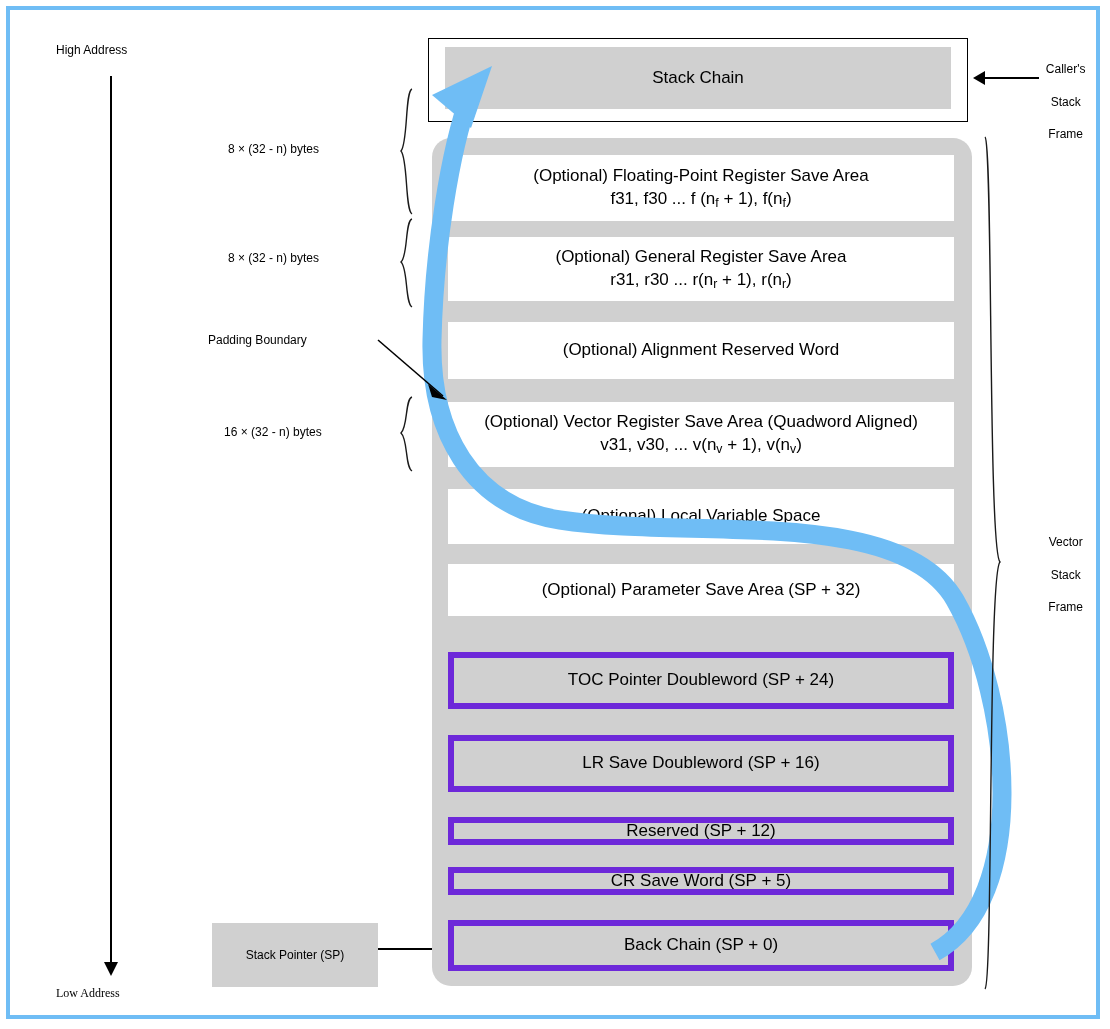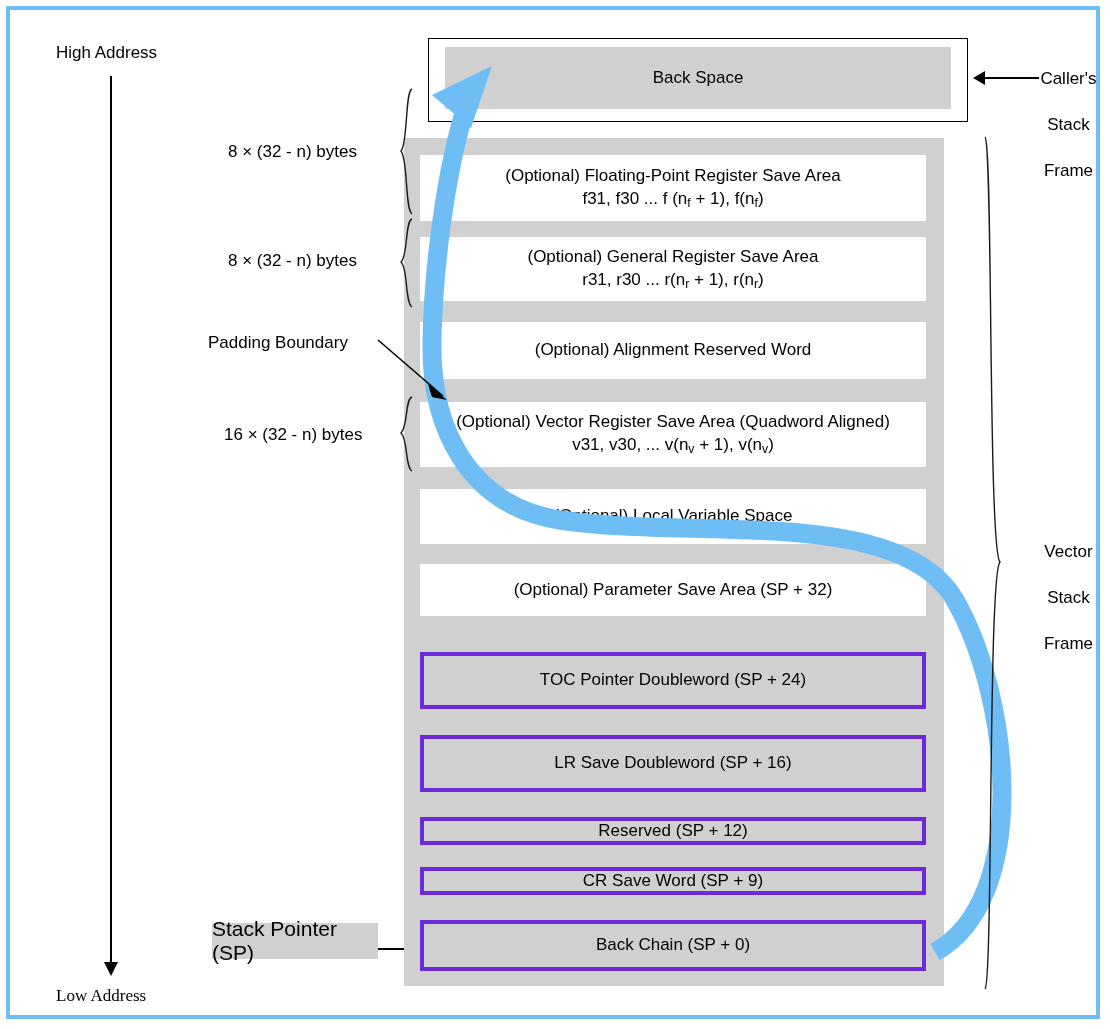--- a/index.html
+++ b/index.html
@@ -30,7 +30,7 @@
   .txt {
     position: absolute;
     color: #000000;
-    font-size: 17px;
+    font-size: 12px;
     line-height: 1.35;
     white-space: pre;
   }

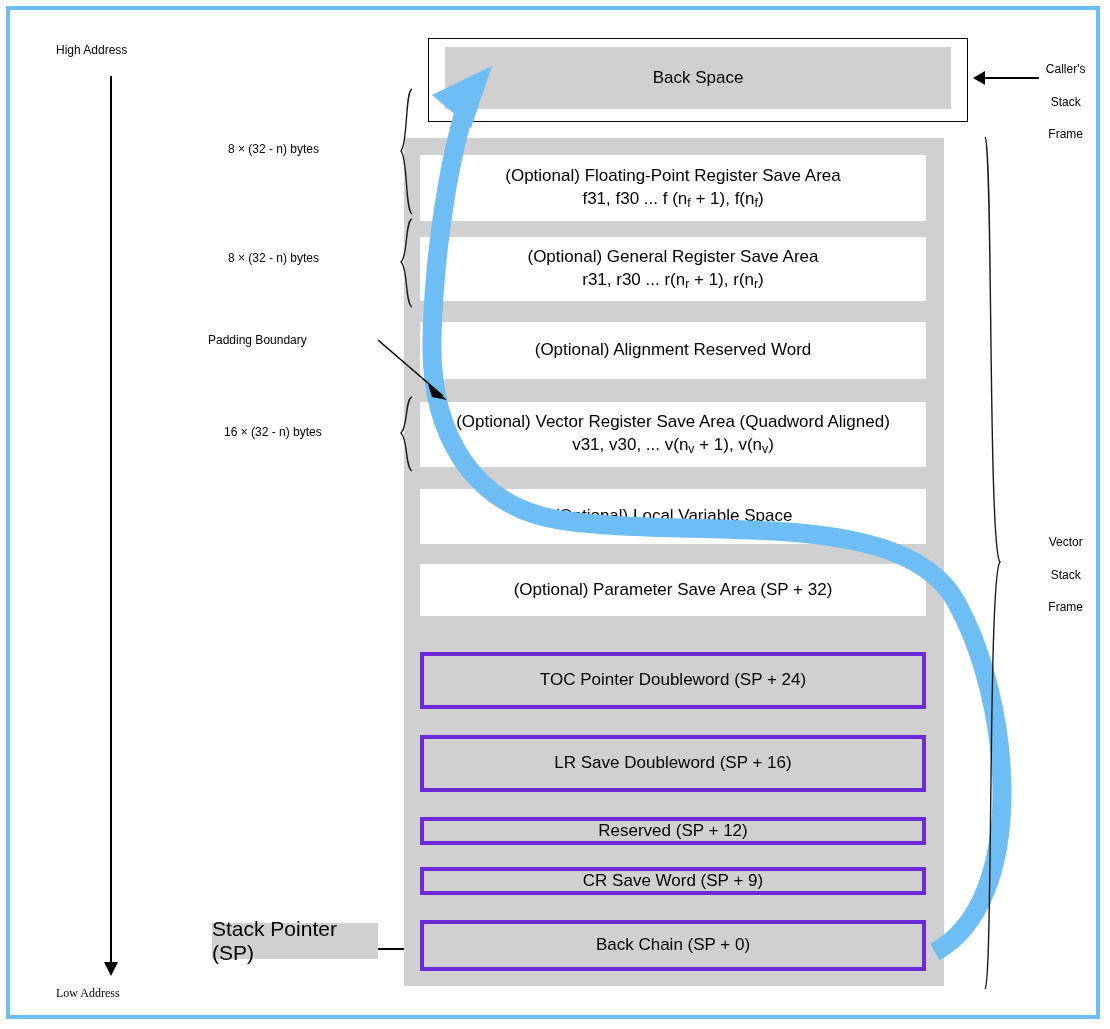--- a/index.html
+++ b/index.html
@@ -206,7 +206,7 @@
 
   <div id="caller-outer">
     <div id="caller-inner" class="center-txt" style="display:flex;align-items:center;justify-content:center;font-size:17px;">
-      <span>Back Space</span>
+      <span>Stack Chain</span>
     </div>
   </div>
 

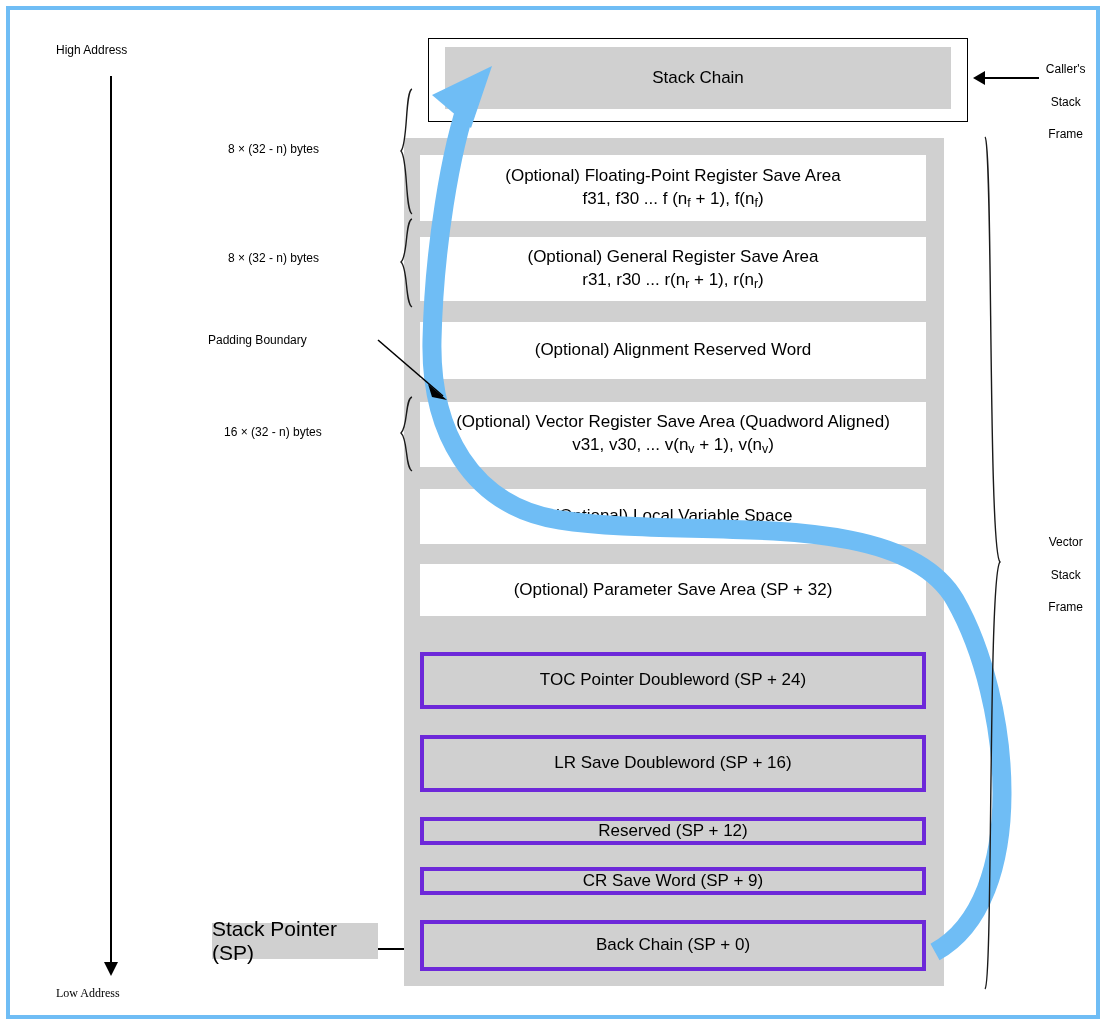--- a/index.html
+++ b/index.html
@@ -41,11 +41,12 @@
   
   #frame-col {
     position: absolute;
-    left: 404px;
+    left: 432px;
     top: 138px;
     width: 540px;
     height: 848px;
     background: #d0d0d0;
+    border-radius: 19px;
   }
   #caller-outer {
     position: absolute;

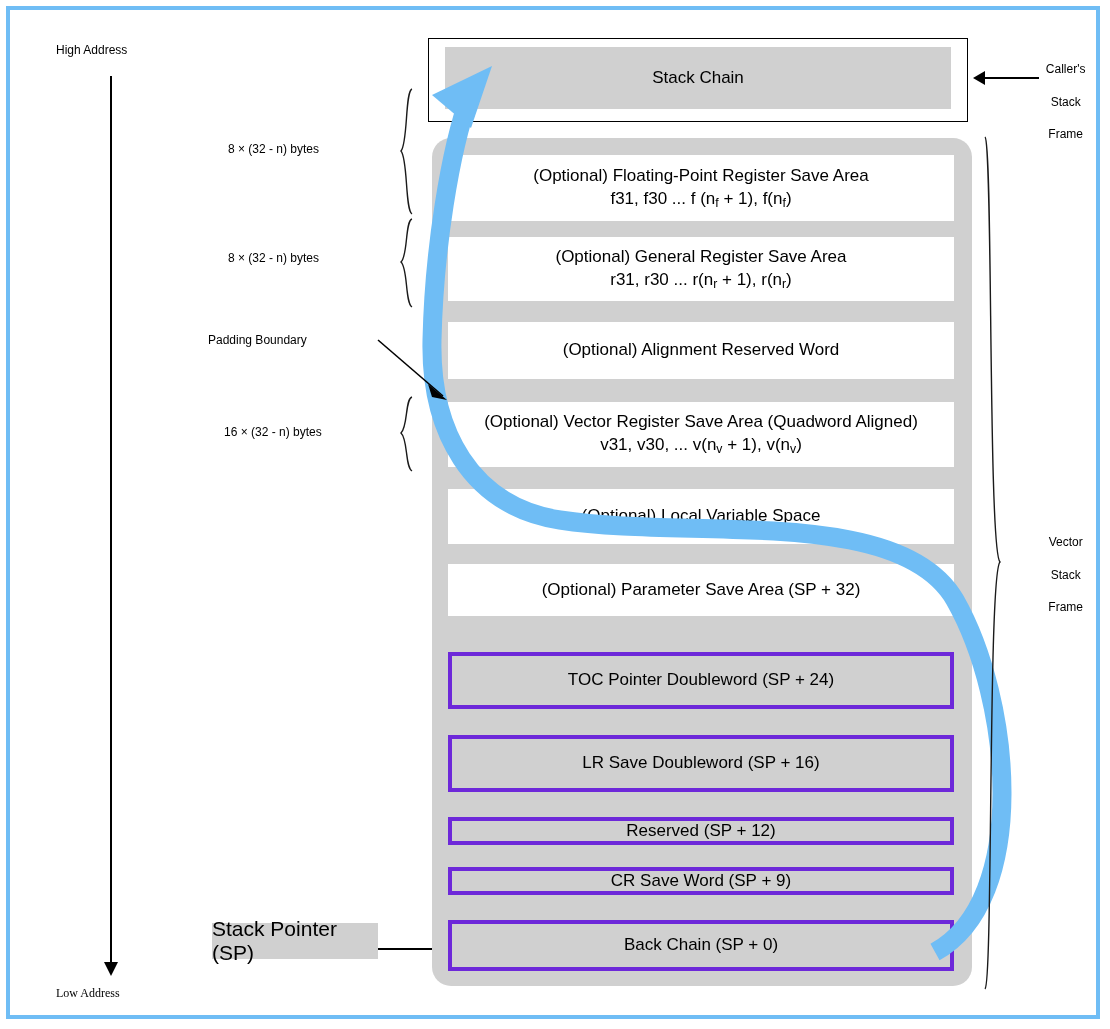--- a/index.html
+++ b/index.html
@@ -84,7 +84,7 @@
   }
   .row.gray {
     background: #d0d0d0;
-    border: 4px solid #6d28d9;
+    border: 6px solid #6d28d9;
   }
   .row-label {
     display: block;

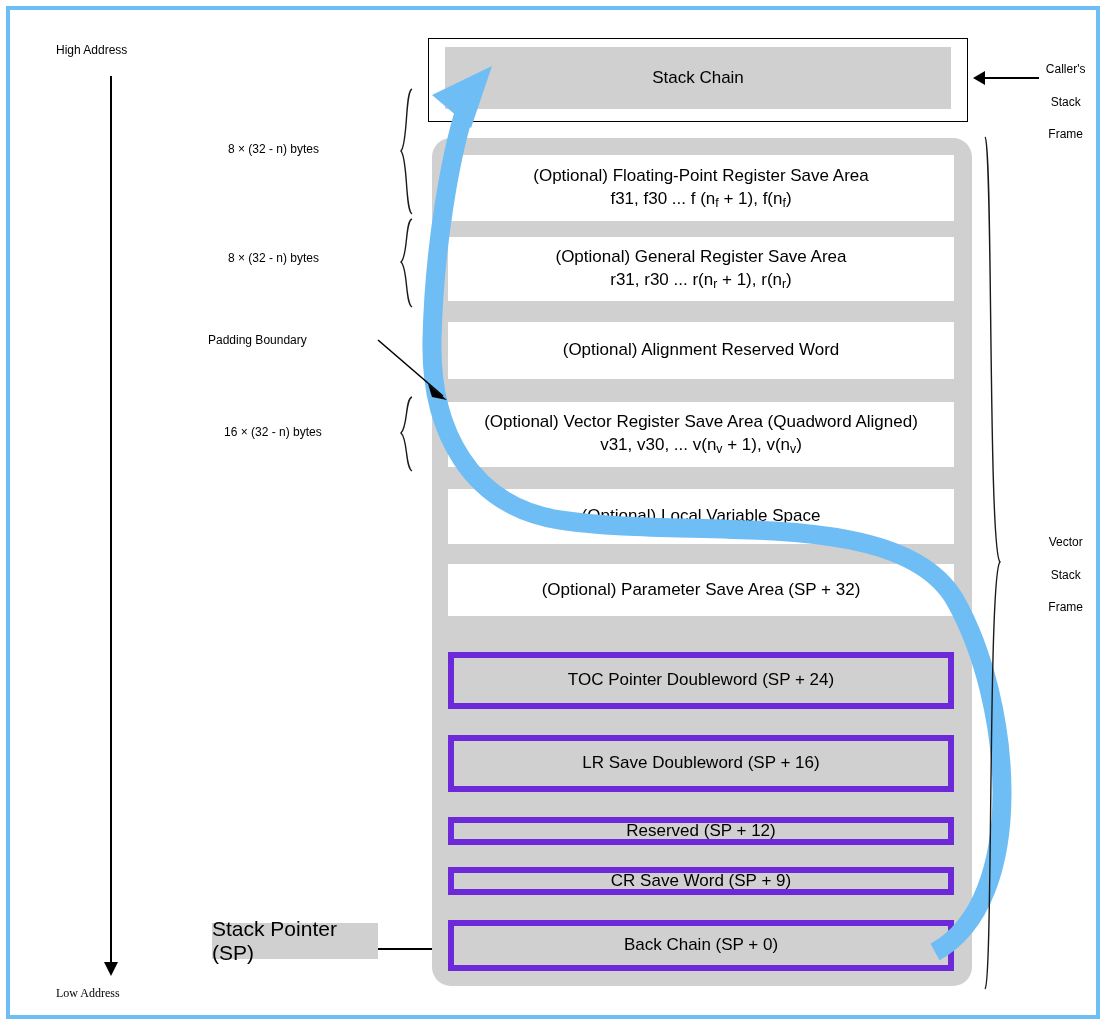--- a/index.html
+++ b/index.html
@@ -272,7 +272,7 @@
       </div>
       <div class="row gray" style="top: 729px; height: 28px;">
         <div>
-          <span class="row-label">CR Save Word (SP + 9)</span>
+          <span class="row-label">CR Save Word (SP + 5)</span>
         </div>
       </div>
       <div class="row gray" style="top: 782px; height: 51px;">

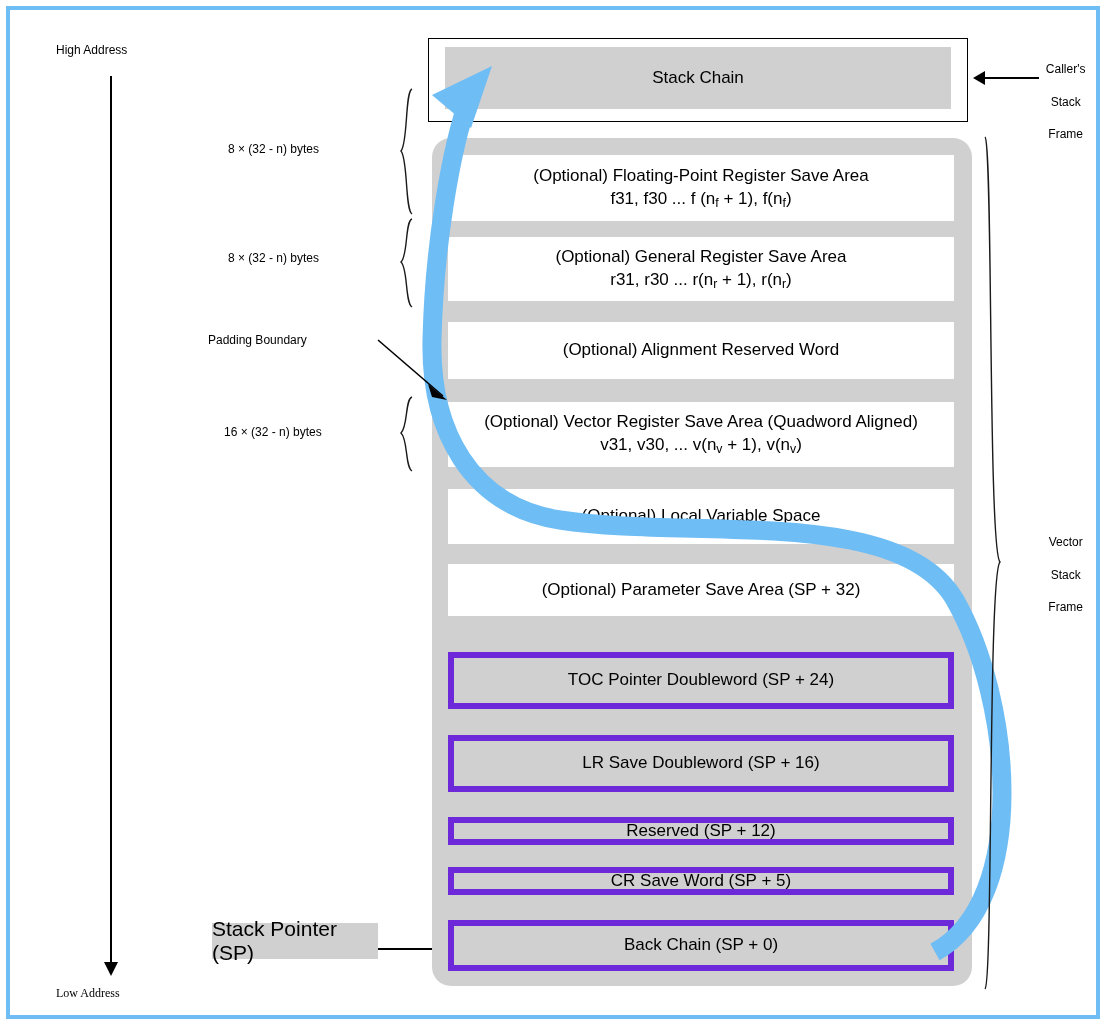--- a/index.html
+++ b/index.html
@@ -121,12 +121,12 @@
     left: 212px;
     top: 923px;
     width: 166px;
-    height: 36px;
+    height: 64px;
     background: #d0d0d0;
     display: flex;
     align-items: center;
     justify-content: center;
-    font-size: 21px;
+    font-size: 12px;
   }
   #sp-line {
     position: absolute;

